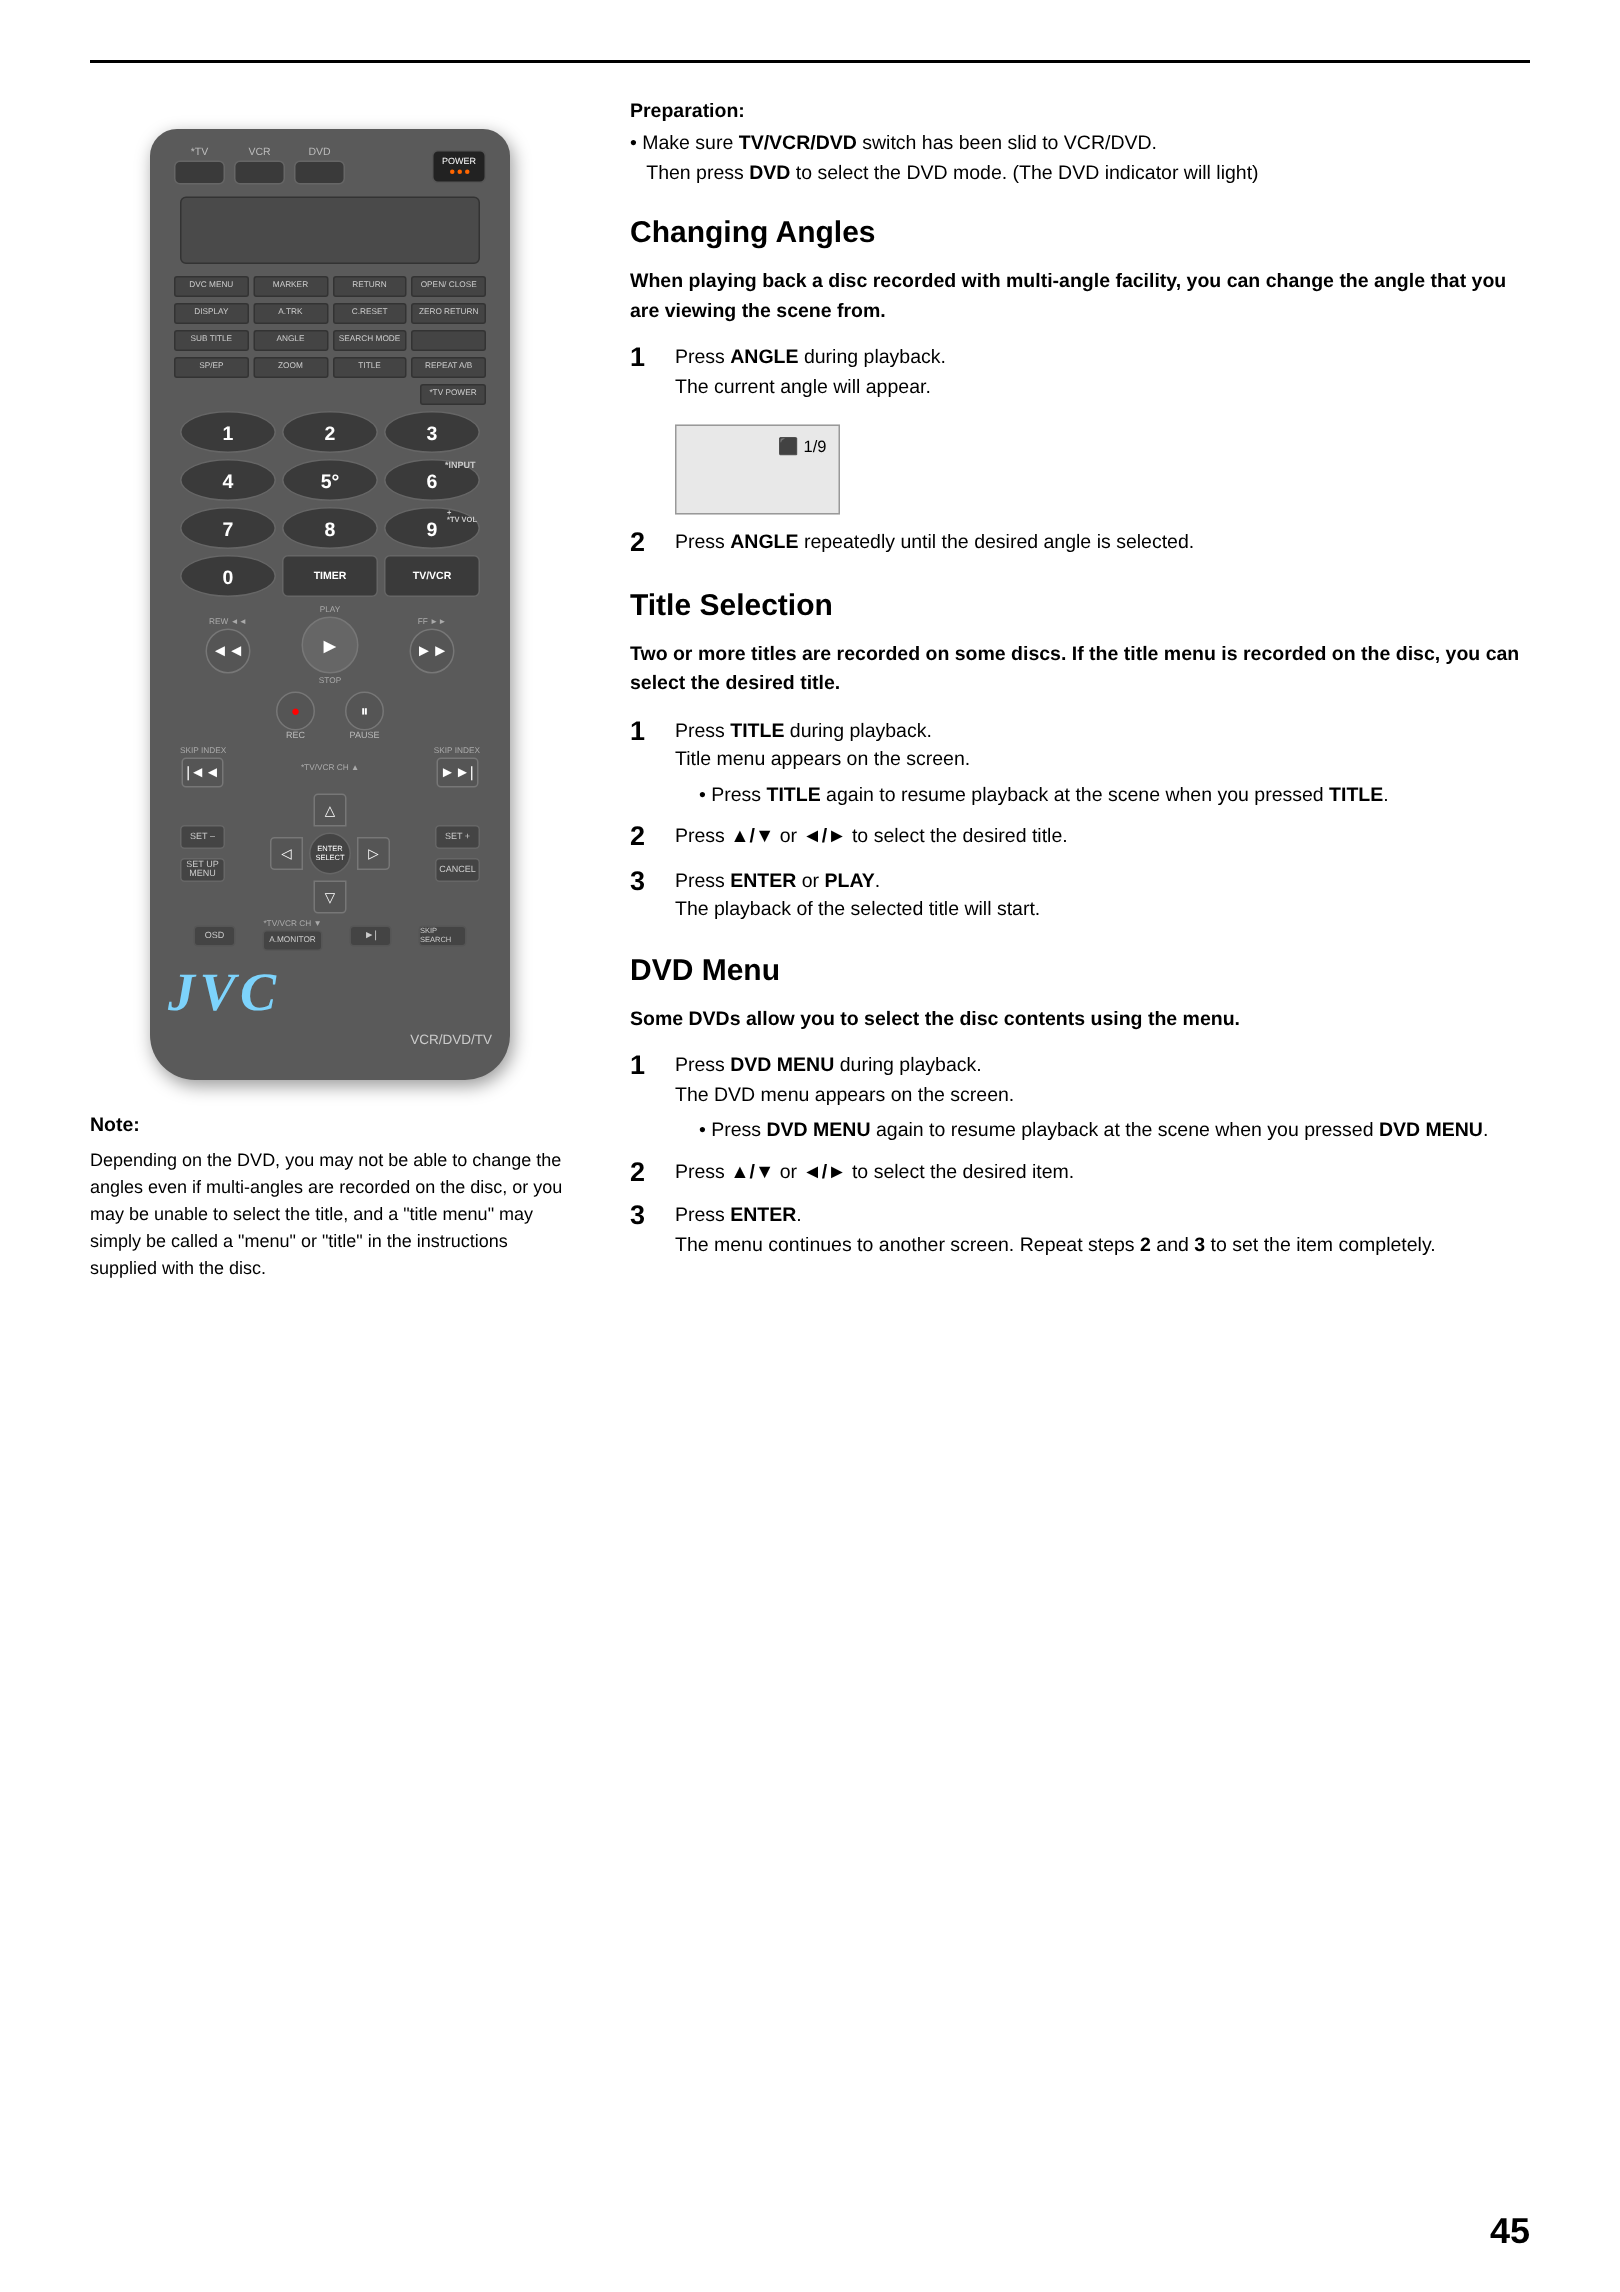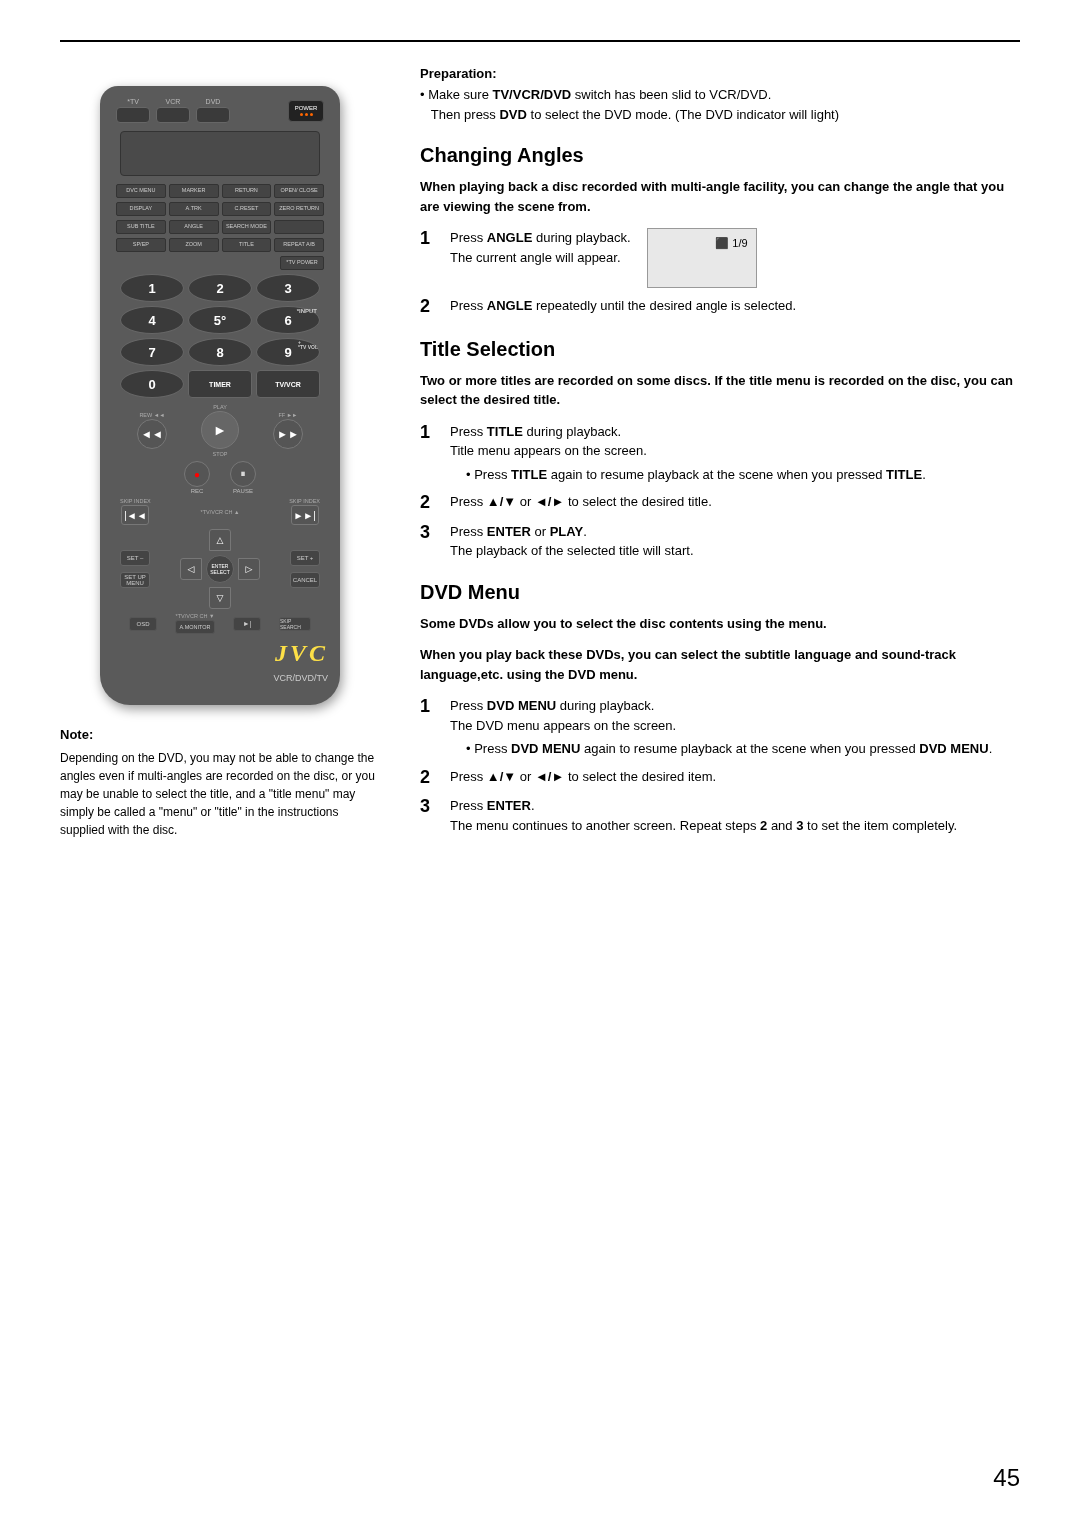--- a/index.html
+++ b/index.html
@@ -117,6 +117,7 @@
       display: flex;
       align-items: flex-start;
       gap: 16px;
+      flex-direction: column;
     }
 
     .angle-display-box {

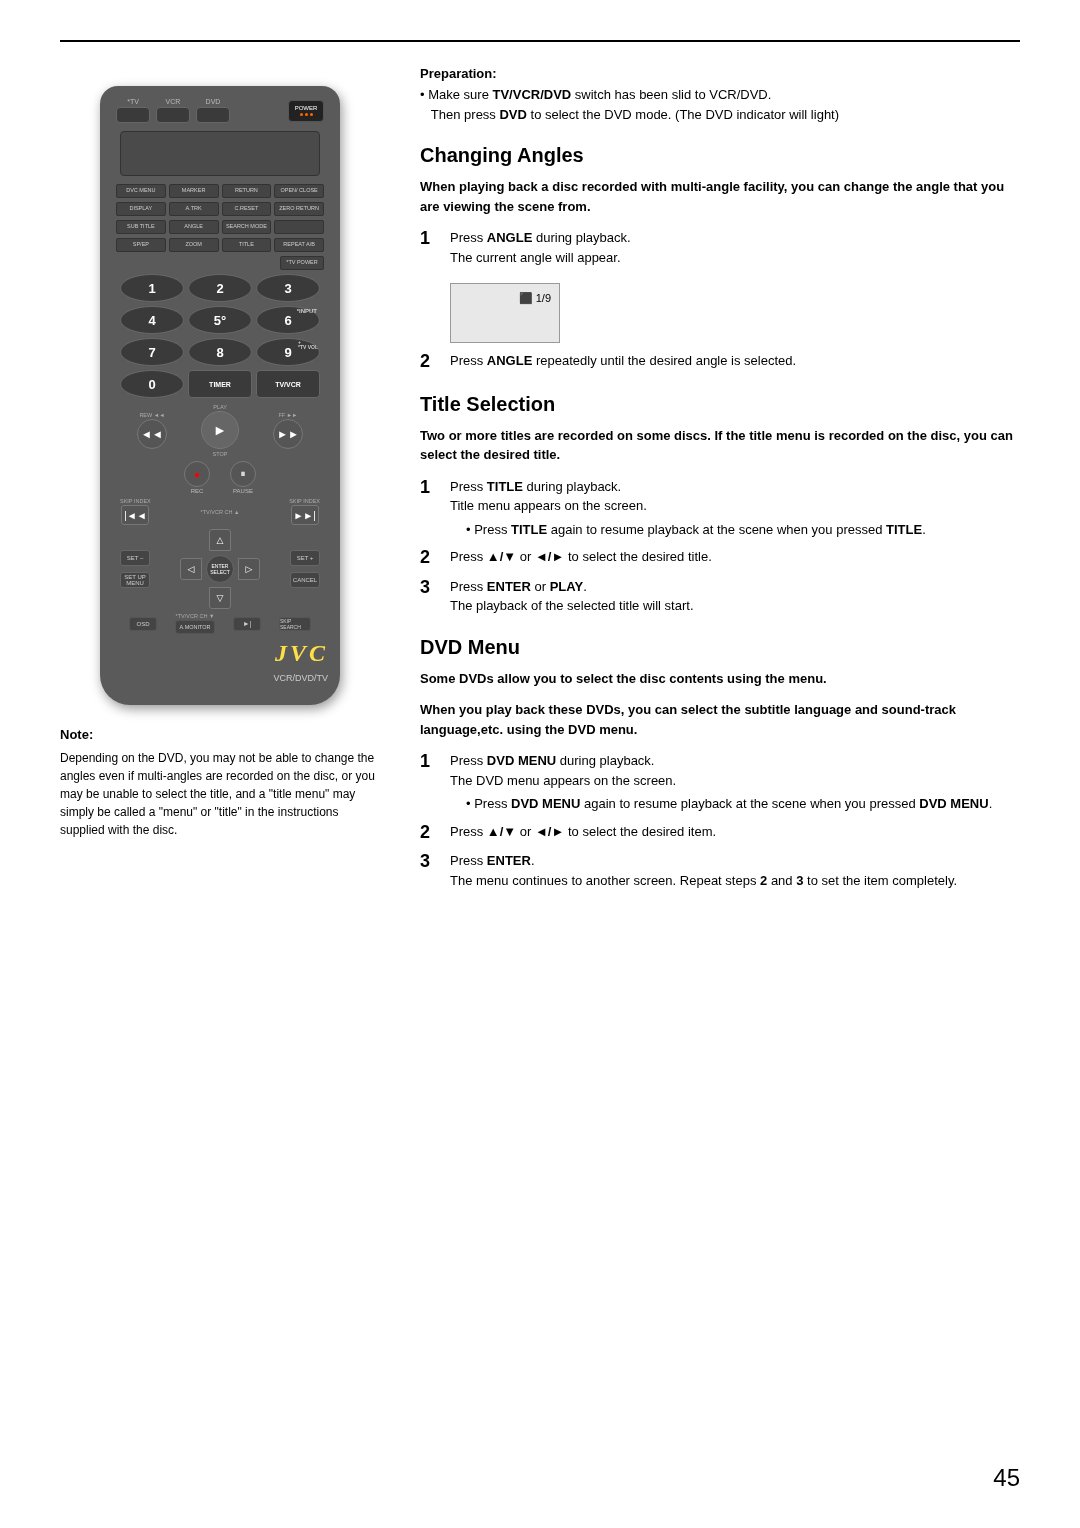--- a/index.html
+++ b/index.html
@@ -427,11 +427,11 @@
 
     
     .jvc-logo {
-      color: #fde047;
-      font-size: 24px;
+      color: #7dd3fc;
+      font-size: 36px;
       font-weight: bold;
       font-style: italic;
-      text-align: right;
+      text-align: left;
       letter-spacing: 3px;
       margin: 6px 0;
       font-family: 'Times New Roman', serif;

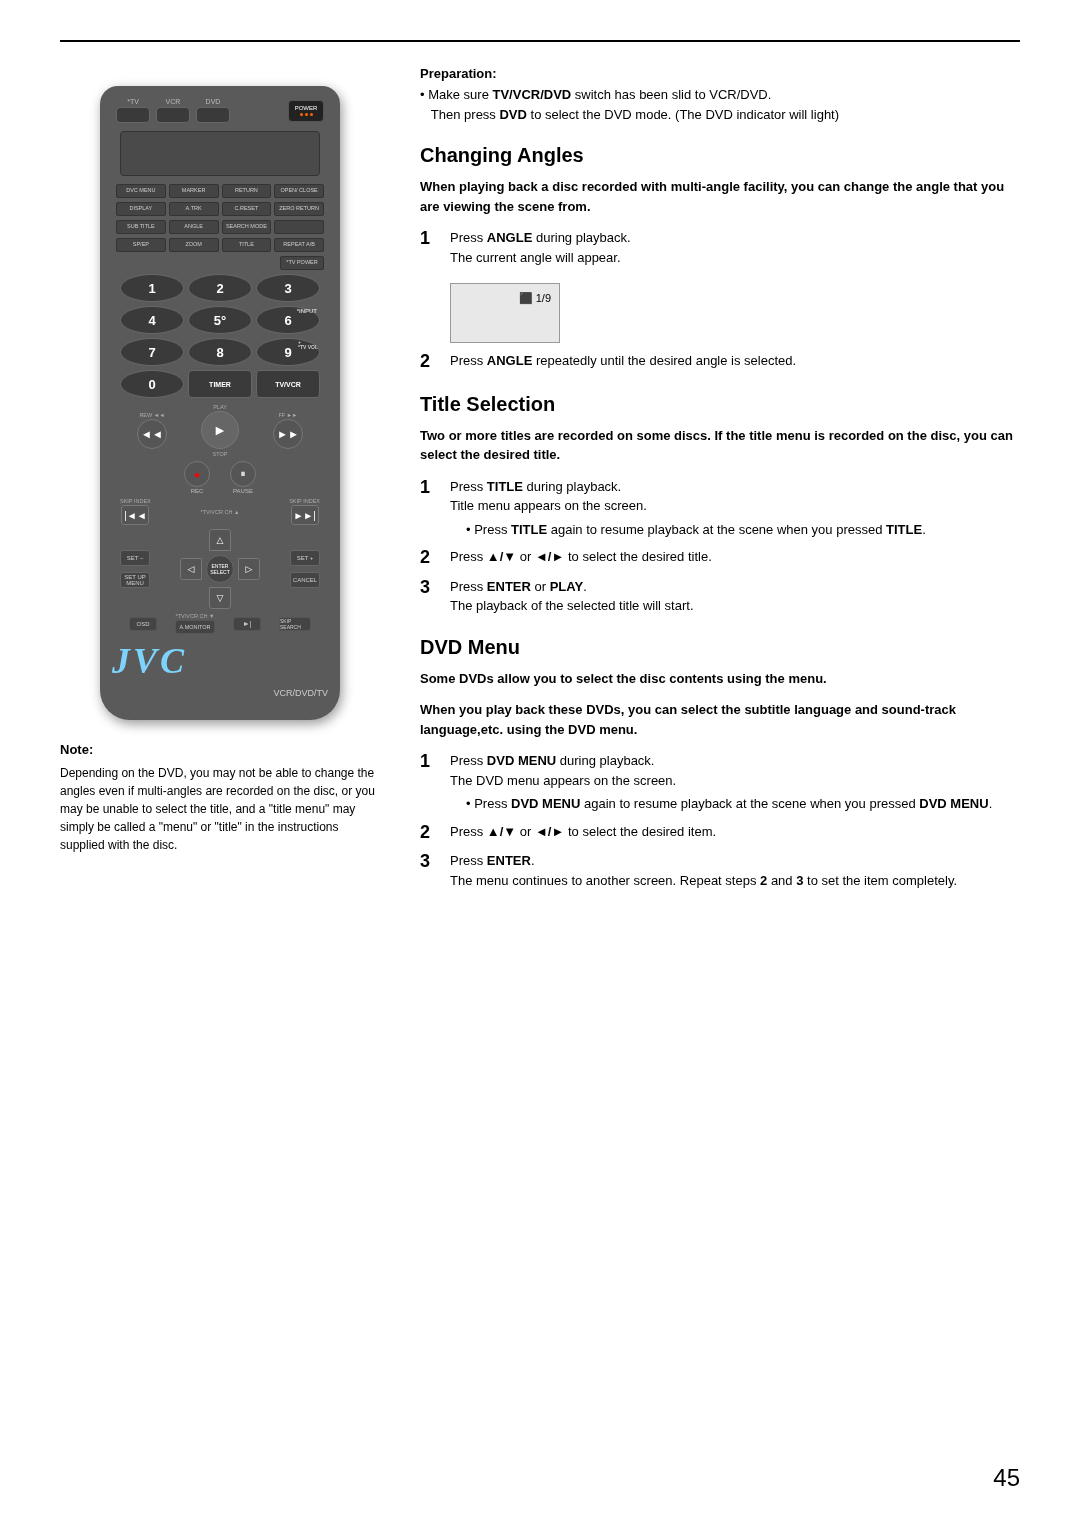--- a/index.html
+++ b/index.html
@@ -727,7 +727,6 @@
       <div class="section-block">
         <h2 class="section-title">DVD Menu</h2>
         <p class="section-bold-desc">Some DVDs allow you to select the disc contents using the menu.</p>
-        <p class="section-bold-desc">When you play back these DVDs, you can select the subtitle language and sound-track language,etc. using the DVD menu.</p>
 
         <div class="step">
           <div class="step-num">1</div>

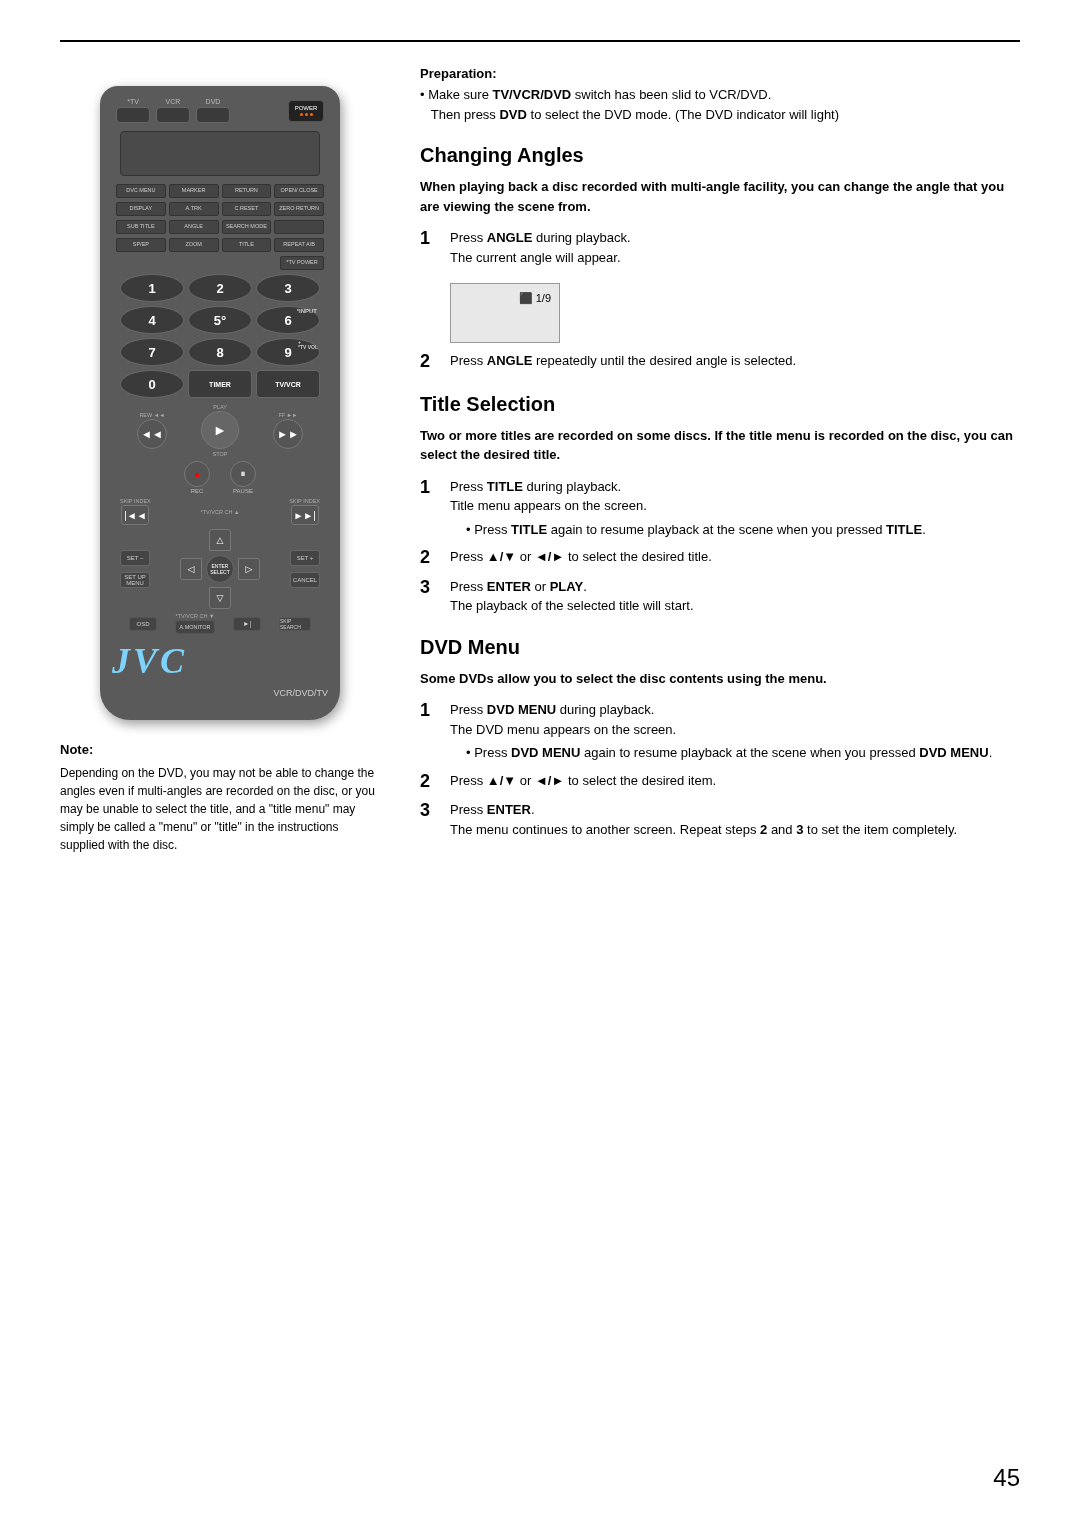--- a/index.html
+++ b/index.html
@@ -458,10 +458,10 @@
     
     .page-number {
       position: absolute;
-      bottom: 36px;
+      bottom: 26px;
       right: 60px;
       font-size: 24px;
-      font-weight: normal;
+      font-weight: bold;
     }
 
     .inline-bold { font-weight: bold; }

